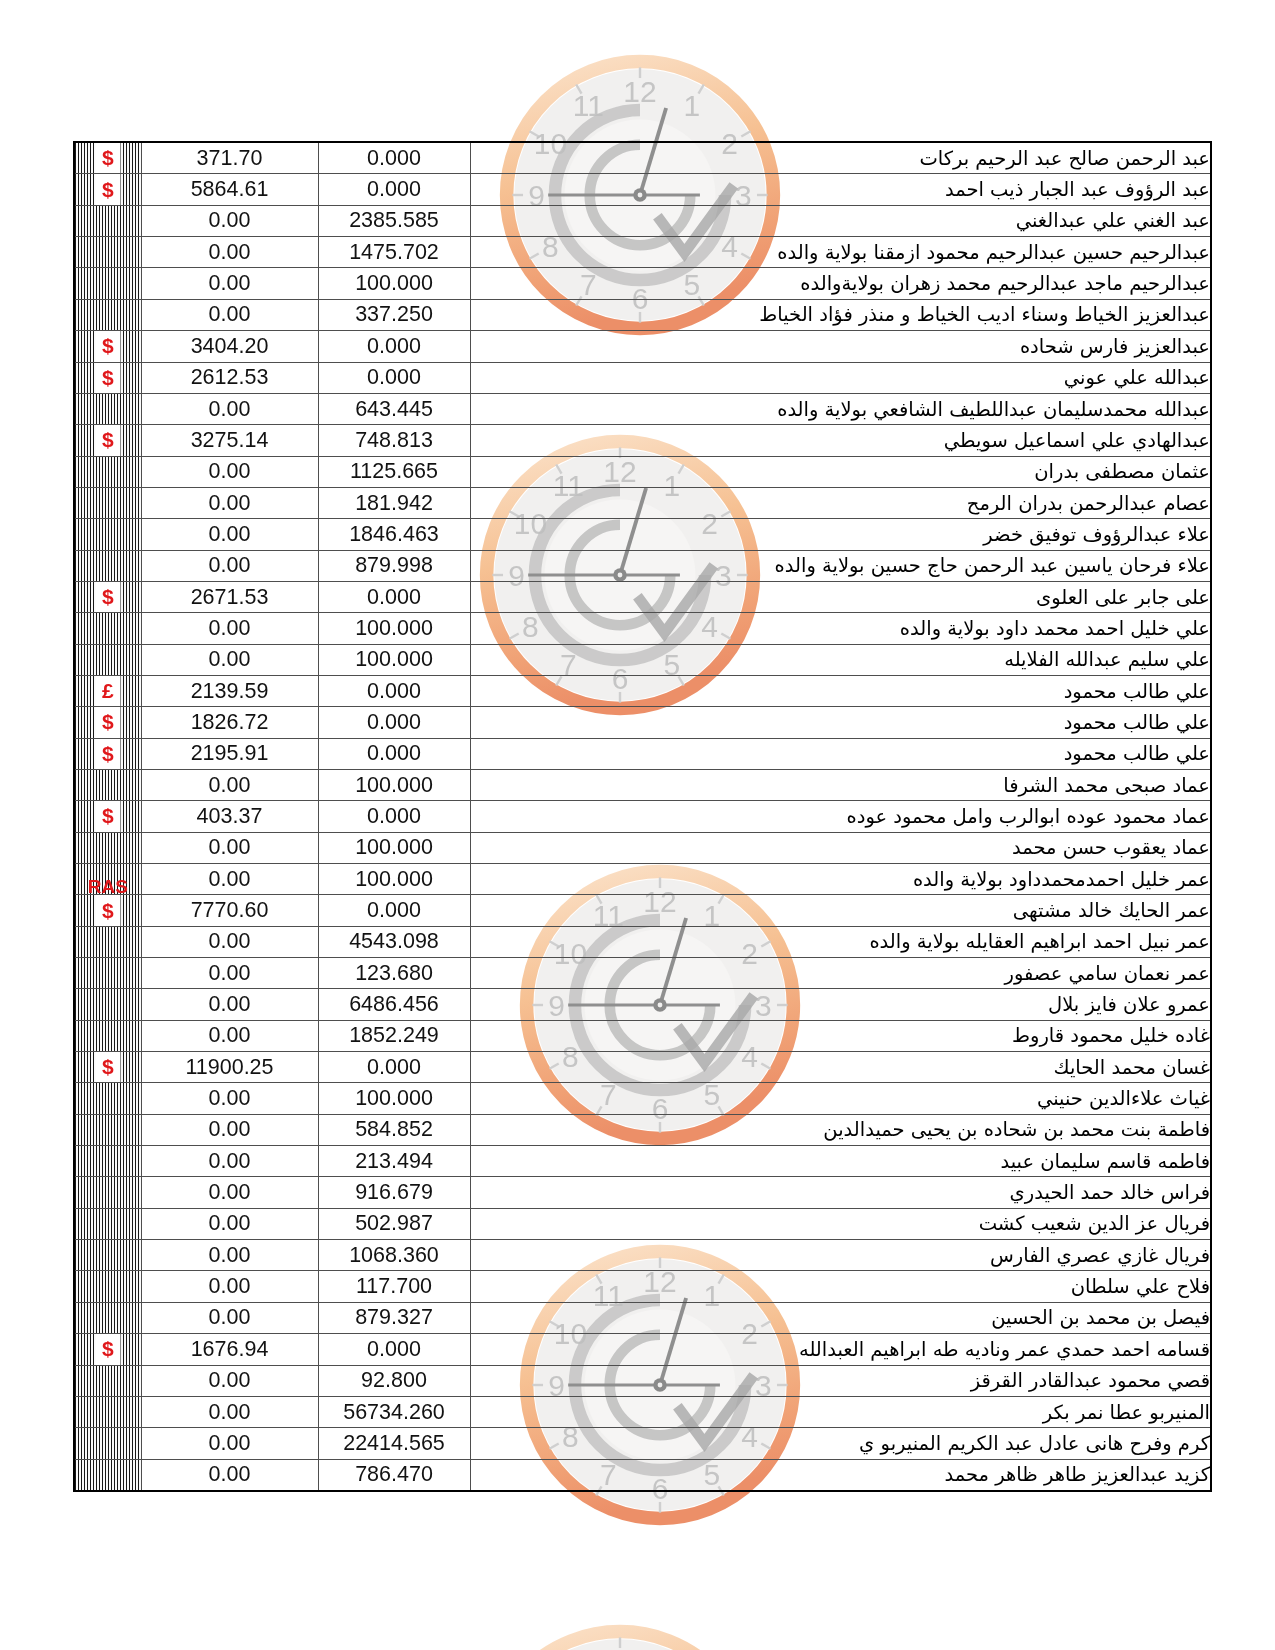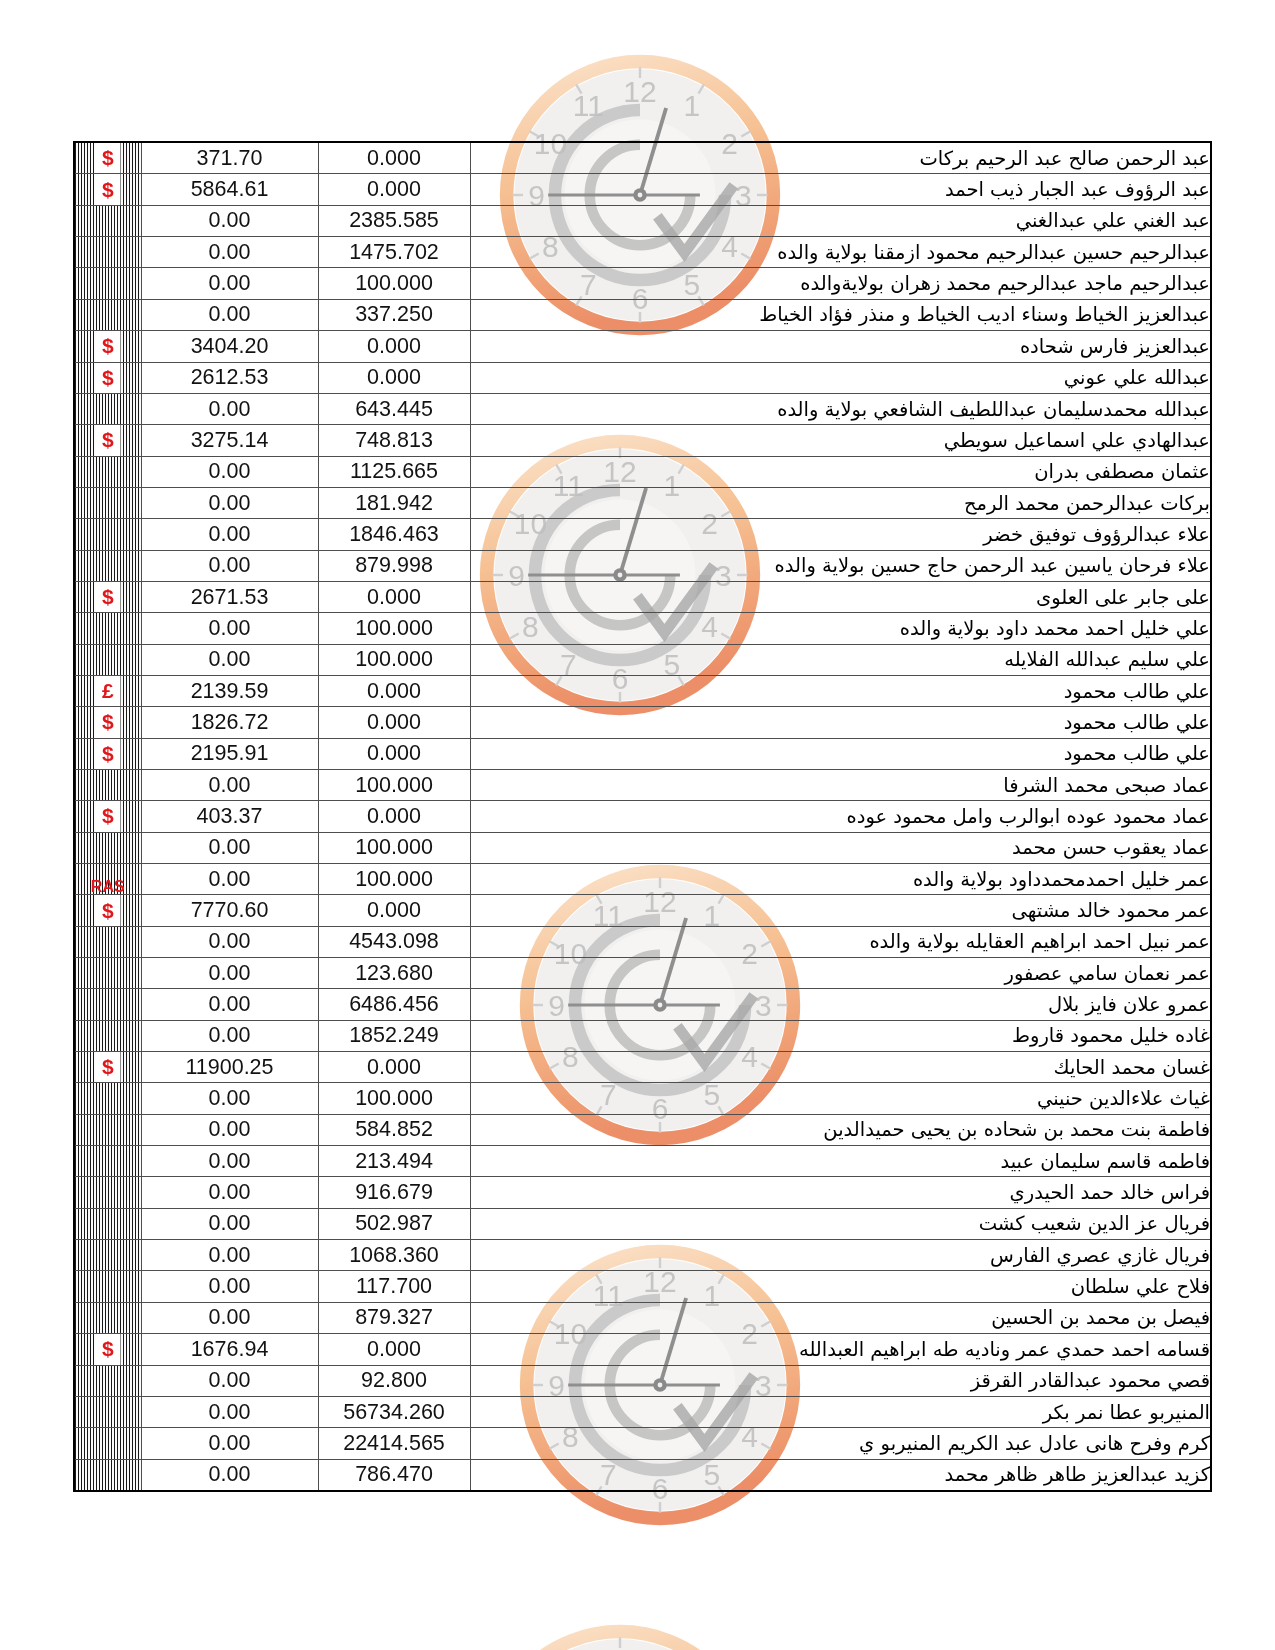--- a/index.html
+++ b/index.html
@@ -422,7 +422,7 @@
       </td>
       <td class="c-a">0.00</td>
       <td class="c-b">181.942</td>
-      <td class="c-name">بركات عبدالرحمن محمد الرمح</td>
+      <td class="c-name">عصام عبدالرحمن بدران الرمح</td>
     </tr>
         <tr>
       <td class="c-sym">

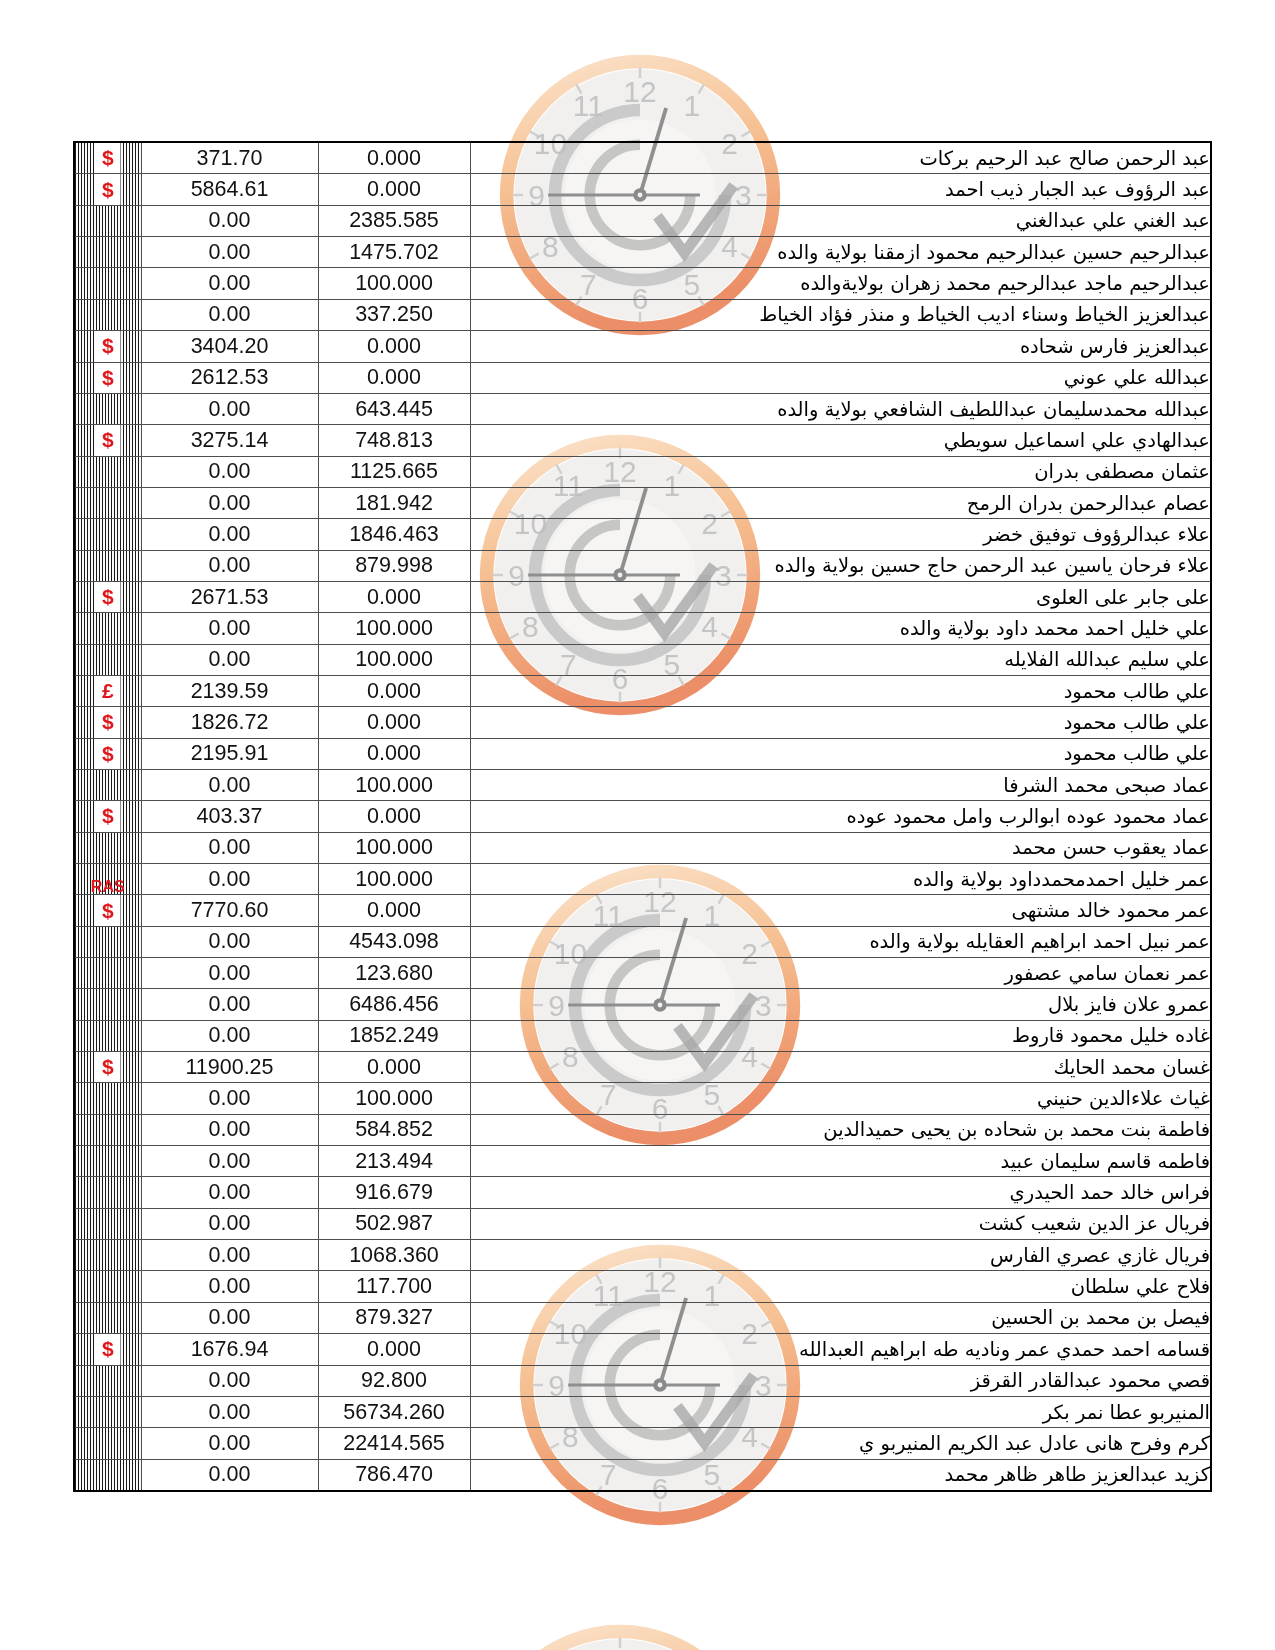--- a/index.html
+++ b/index.html
@@ -31,7 +31,7 @@
   td.c-sym .band.show { display:flex; }
   td.c-sym .band.bare { background:transparent; }
   .sym { font:700 21px "Liberation Sans", sans-serif; color:#e0181b; }
-  .band.bare .sym { font-size:16px; letter-spacing:0px;margin-top:16px; }
+  .band.bare .sym { font-size:19px; letter-spacing:0px;margin-top:16px; }
   td.c-a, td.c-b { font:21.5px "Liberation Sans", sans-serif; color:#121212; text-align:center;
                    white-space:nowrap; }
   td.c-name { direction:rtl; text-align:right; padding:0 7px 0 4px; color:#000;

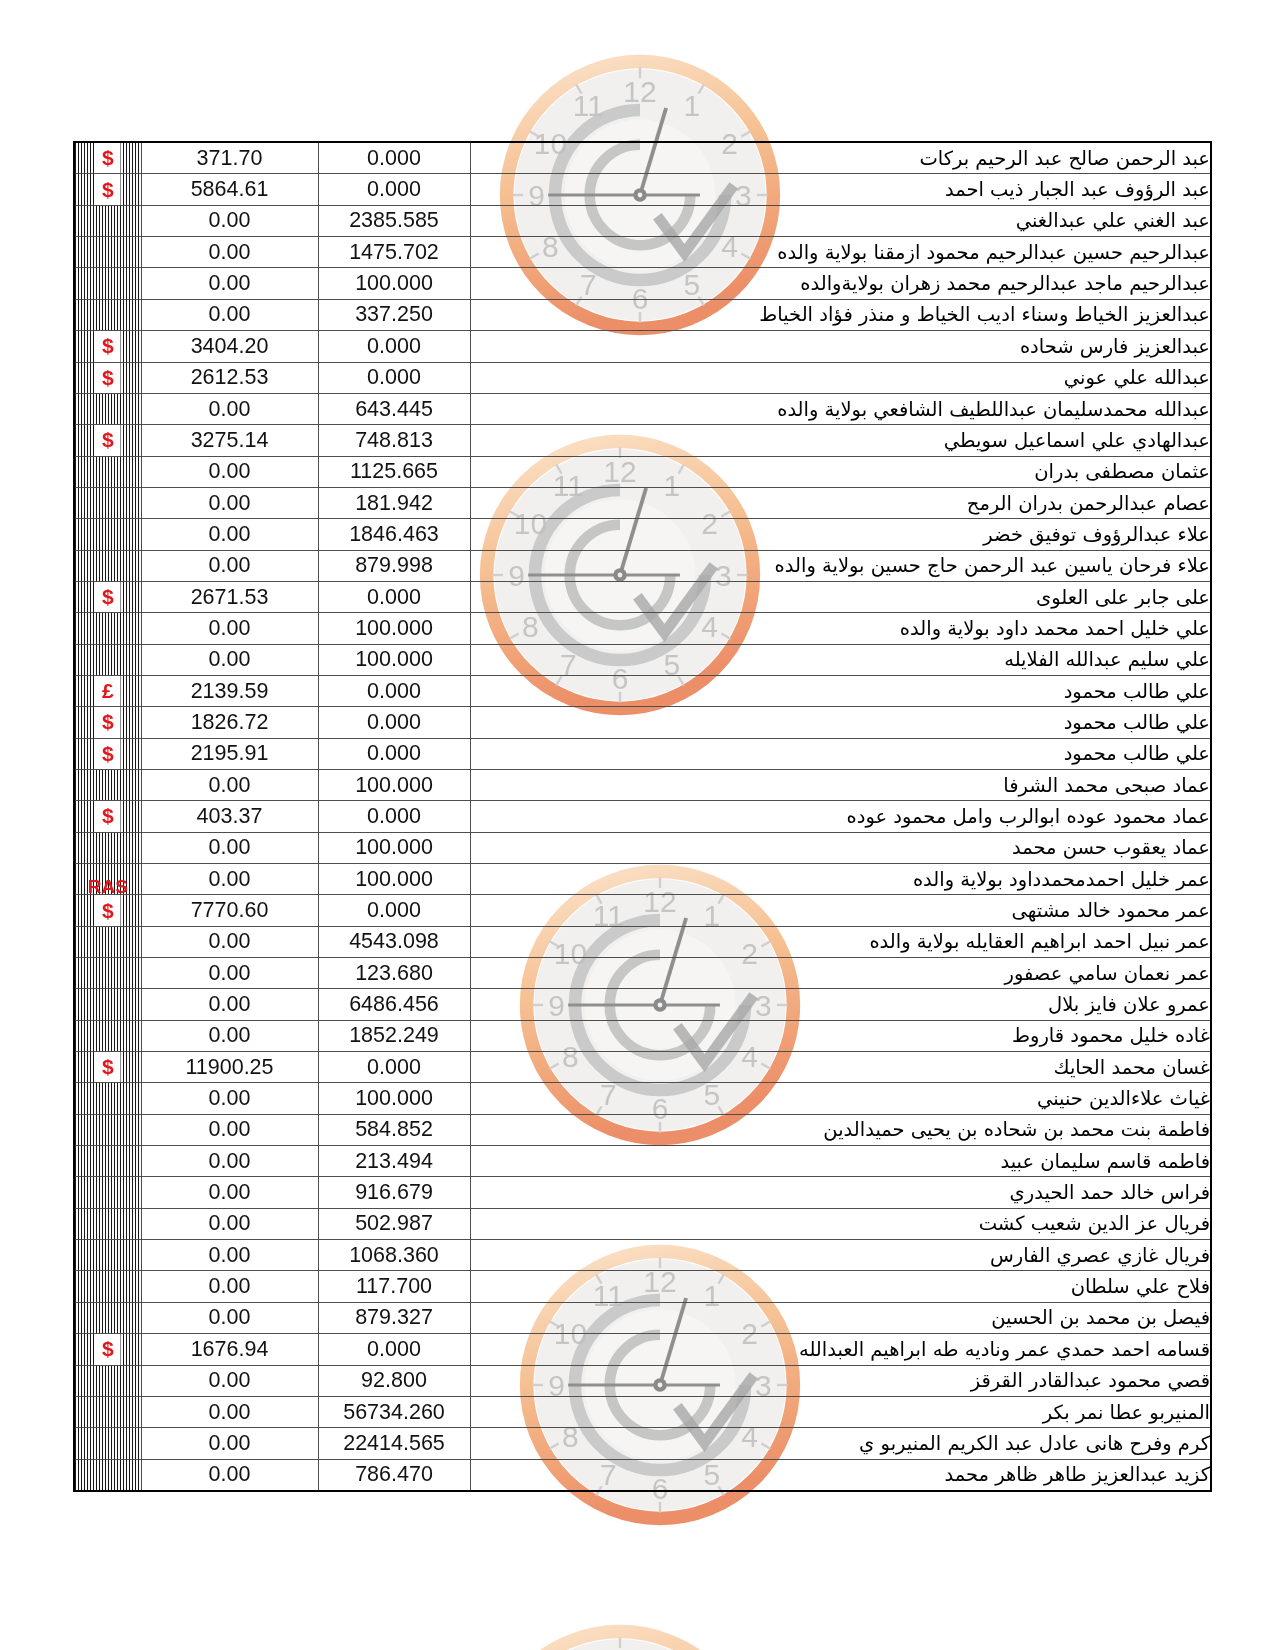--- a/index.html
+++ b/index.html
@@ -540,7 +540,7 @@
       </td>
       <td class="c-a">7770.60</td>
       <td class="c-b">0.000</td>
-      <td class="c-name">عمر محمود خالد مشتهى</td>
+      <td class="c-name">عمر الحايك خالد مشتهى</td>
     </tr>
         <tr>
       <td class="c-sym">

